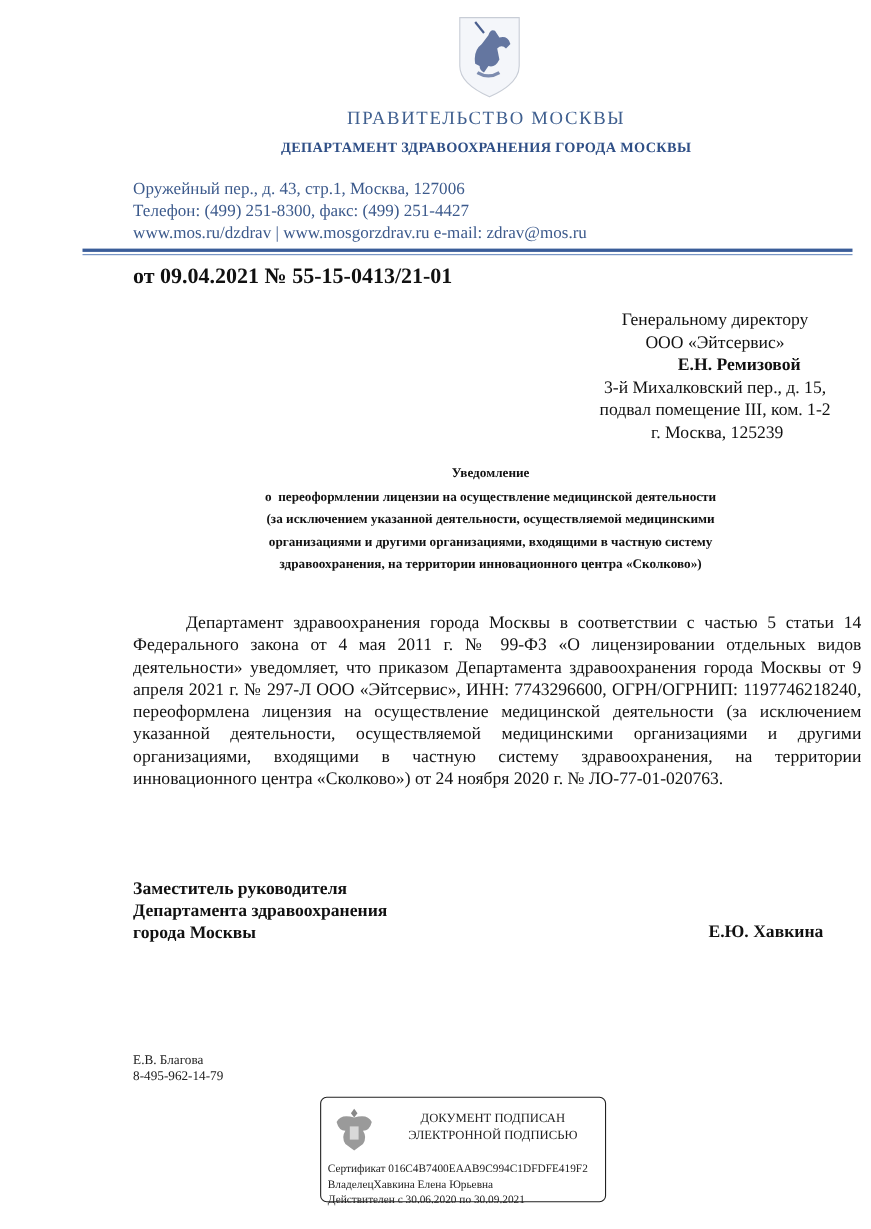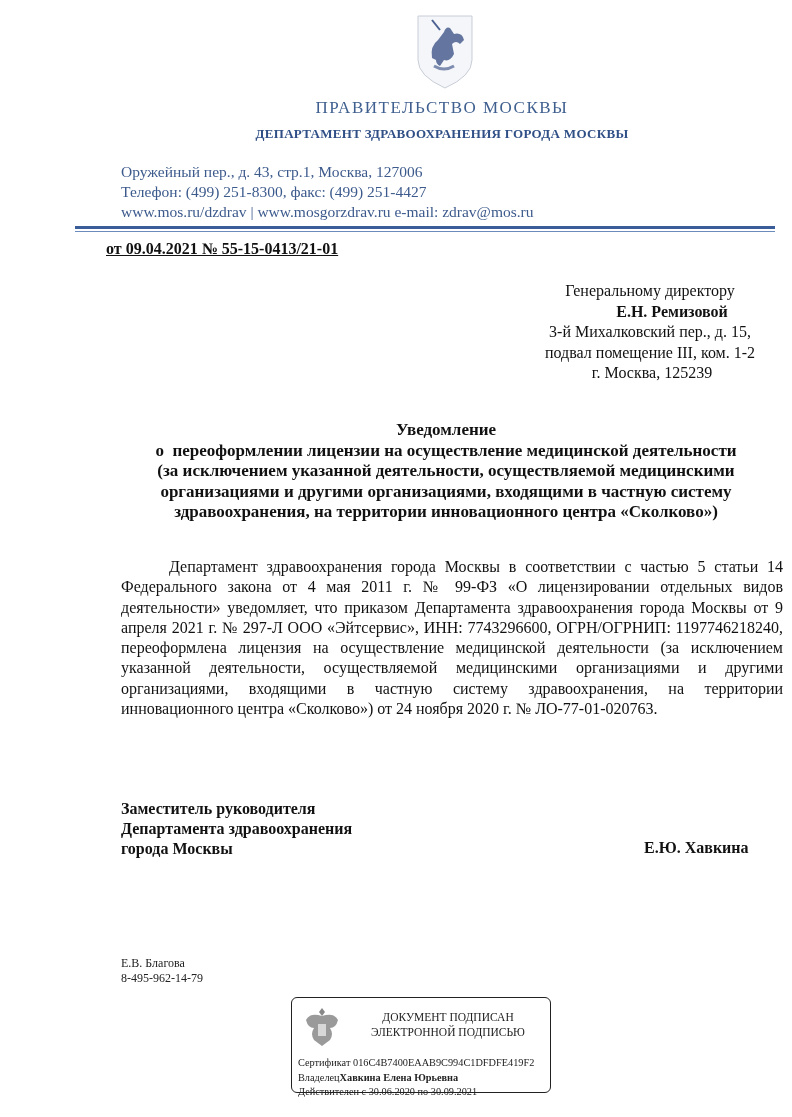--- a/index.html
+++ b/index.html
@@ -14,7 +14,7 @@
   .contacts { left: 75px; top: 162px; color: #3c5a8c; font-size: 15.5px; line-height: 20px; }
   .sep1 { left: 75px; top: 226px; width: 654px; height: 3px; background: #3a5d99; }
   .sep2 { left: 75px; top: 231px; width: 654px; height: 1px; background: #6b8bbf; }
-  .ref { left: 60px; top: 240px; font-size: 16px; font-weight: bold; text-decoration: underline; }
+  .ref { left: 75px; top: 240px; font-size: 20px; font-weight: bold; }
   .addressee { left: 499px; top: 281px; font-size: 16px; line-height: 20.5px; text-align: center; }
   .addressee .b { font-weight: bold; margin-left: 44px; }
   .title { left: 60px; width: 680px; top: 420px; text-align: center; font-size: 17px;

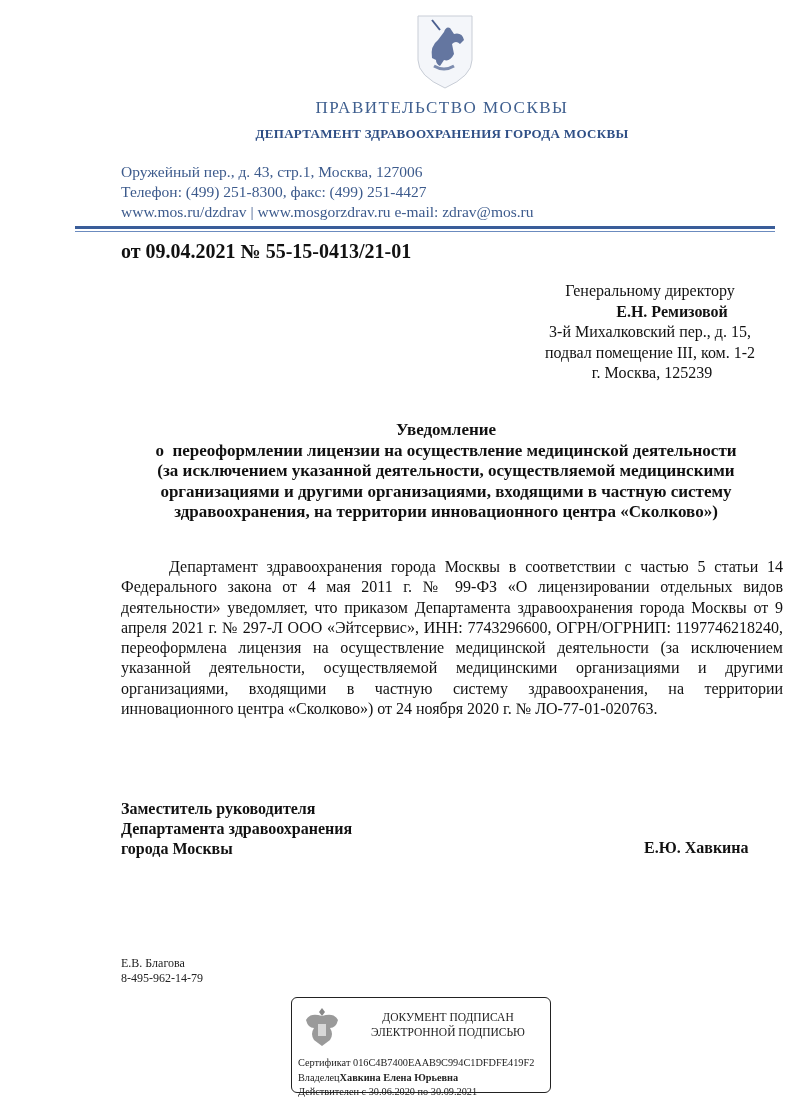--- a/index.html
+++ b/index.html
@@ -60,6 +60,7 @@
 
 <div class="abs addressee">
   <div>Генеральному директору</div>
+  <div>ООО «Эйтсервис»</div>
   <div class="b">Е.Н. Ремизовой</div>
   <div>3-й Михалковский пер., д. 15,</div>
   <div>подвал помещение III, ком. 1-2</div>

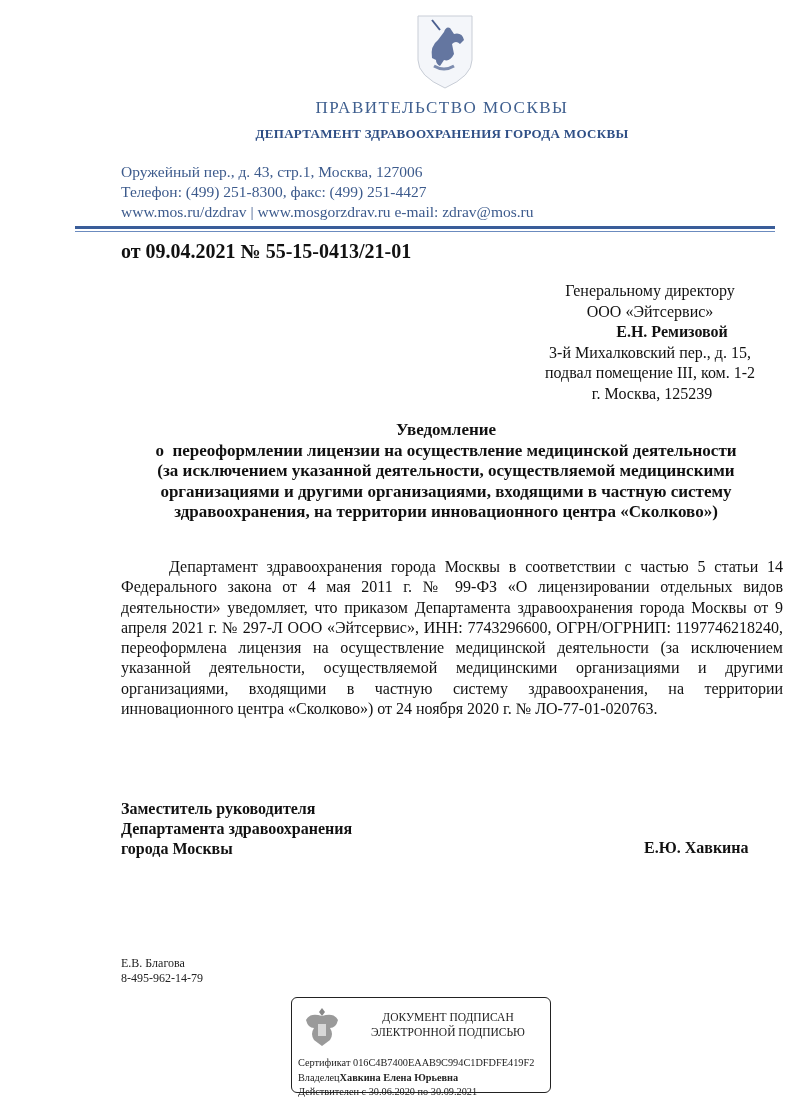--- a/index.html
+++ b/index.html
@@ -17,7 +17,7 @@
   .ref { left: 75px; top: 240px; font-size: 20px; font-weight: bold; }
   .addressee { left: 499px; top: 281px; font-size: 16px; line-height: 20.5px; text-align: center; }
   .addressee .b { font-weight: bold; margin-left: 44px; }
-  .title { left: 60px; width: 680px; top: 420px; text-align: center; font-size: 17px;
+  .title { left: 60px; width: 680px; top: 420px; text-align: center; font-size: 12px;
            font-weight: bold; line-height: 20.5px; }
   .body-text { left: 75px; width: 662px; top: 557px; font-size: 16px; line-height: 20.3px;
                text-align: justify; text-indent: 48px; }

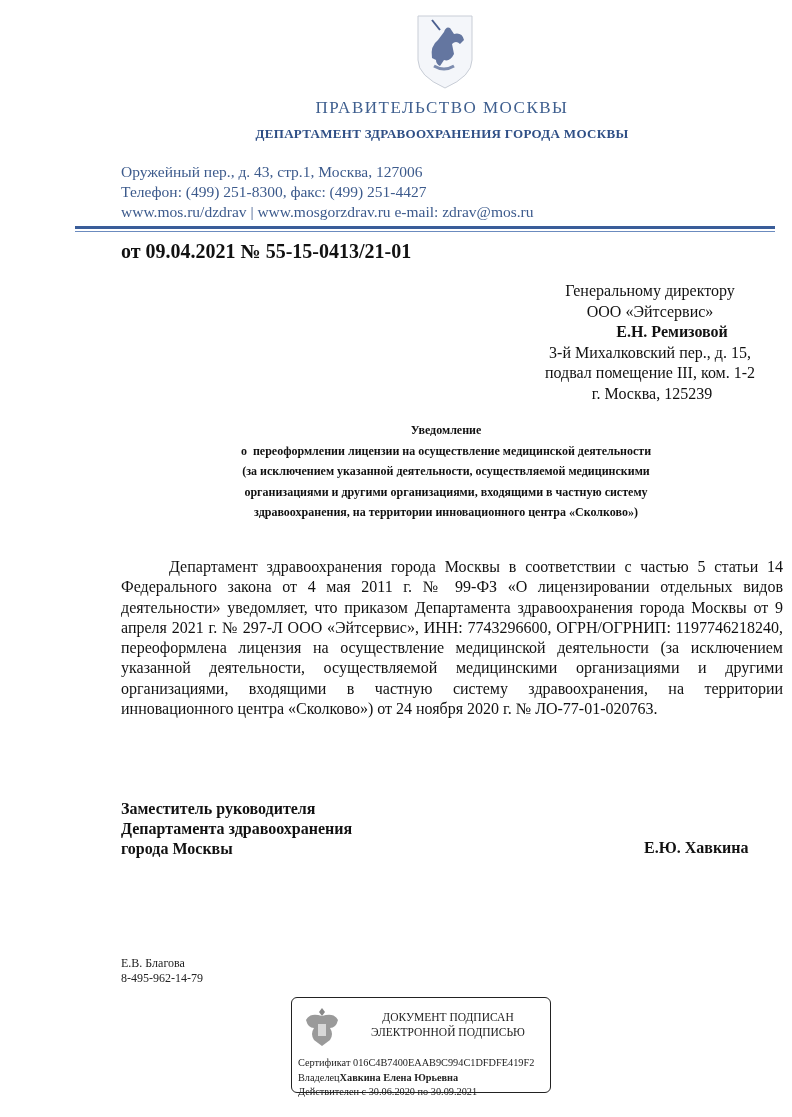--- a/index.html
+++ b/index.html
@@ -30,7 +30,7 @@
   .stamp-head { position: absolute; left: 60px; right: 6px; top: 12px; text-align: center;
                 font-size: 11.5px; line-height: 15px; }
   .stamp-lines { position: absolute; left: 6px; top: 58px; font-size: 10.3px; line-height: 14.5px; white-space: nowrap; }
-  .stamp-lines .b { font-weight: bold; }
+  .stamp-lines .b { font-weight: normal; }
 </style>
 </head>
 <body>

